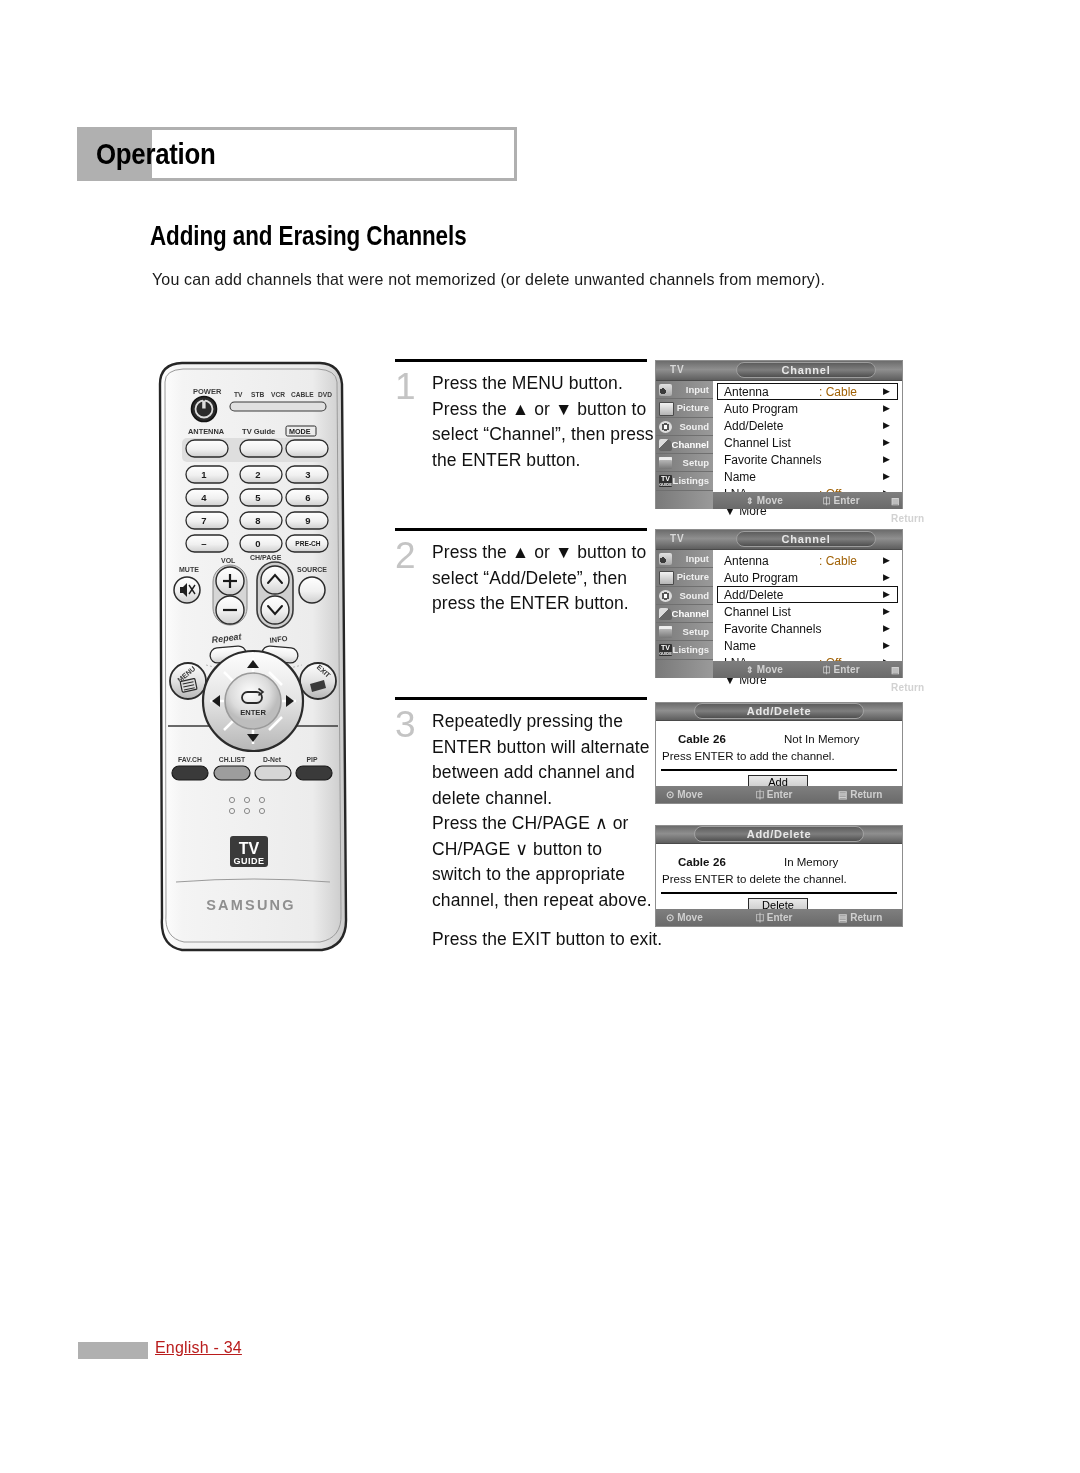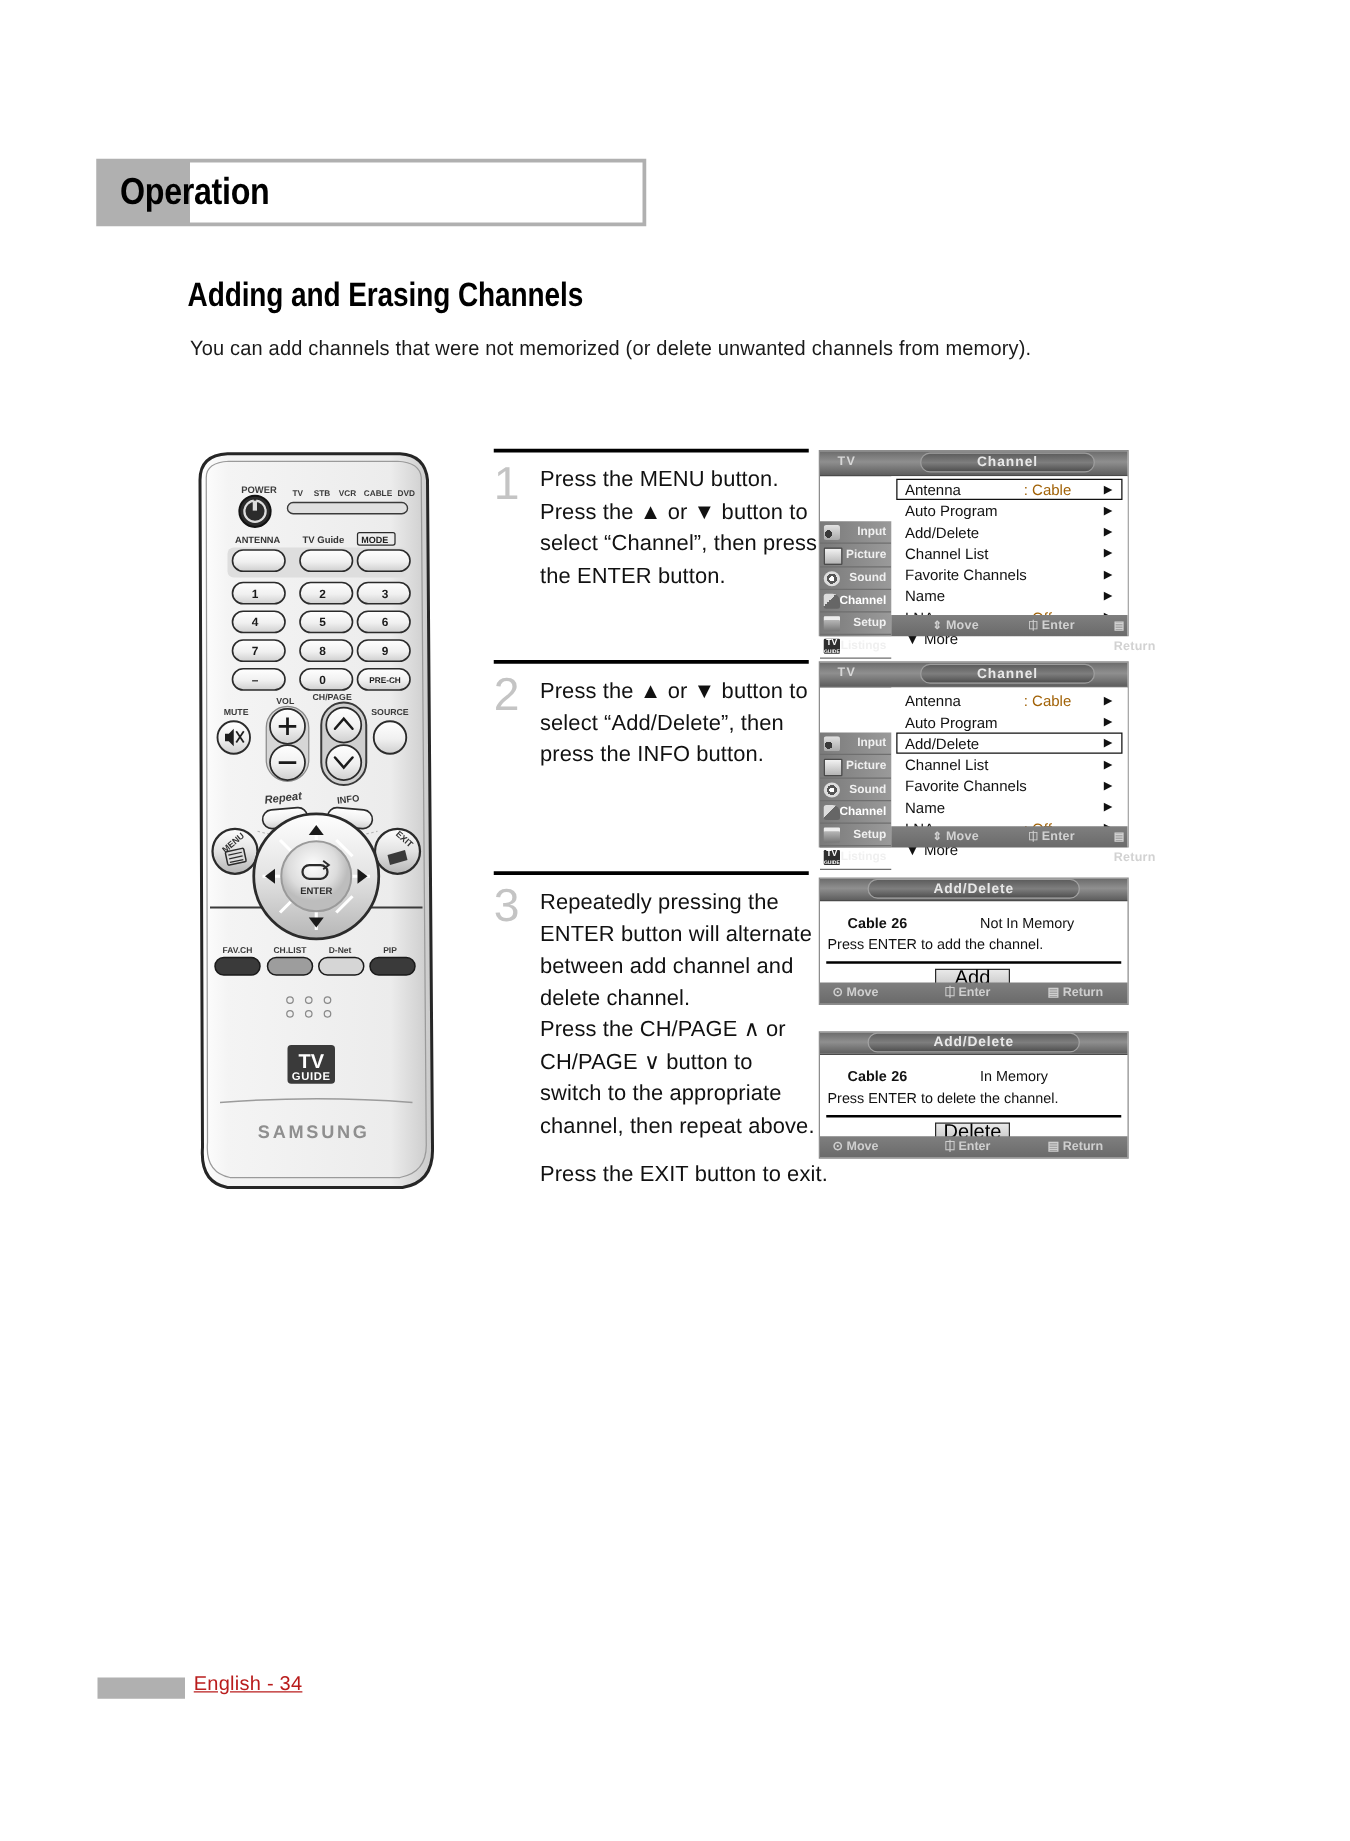--- a/index.html
+++ b/index.html
@@ -165,7 +165,6 @@
     width: 57px;
     background: linear-gradient(90deg,#7a7a7a,#9a9a9a);
     border-right: 1px solid #6a6a6a;
-    margin-top: 36px;
   }
   .osd-side-item {
     position: relative;

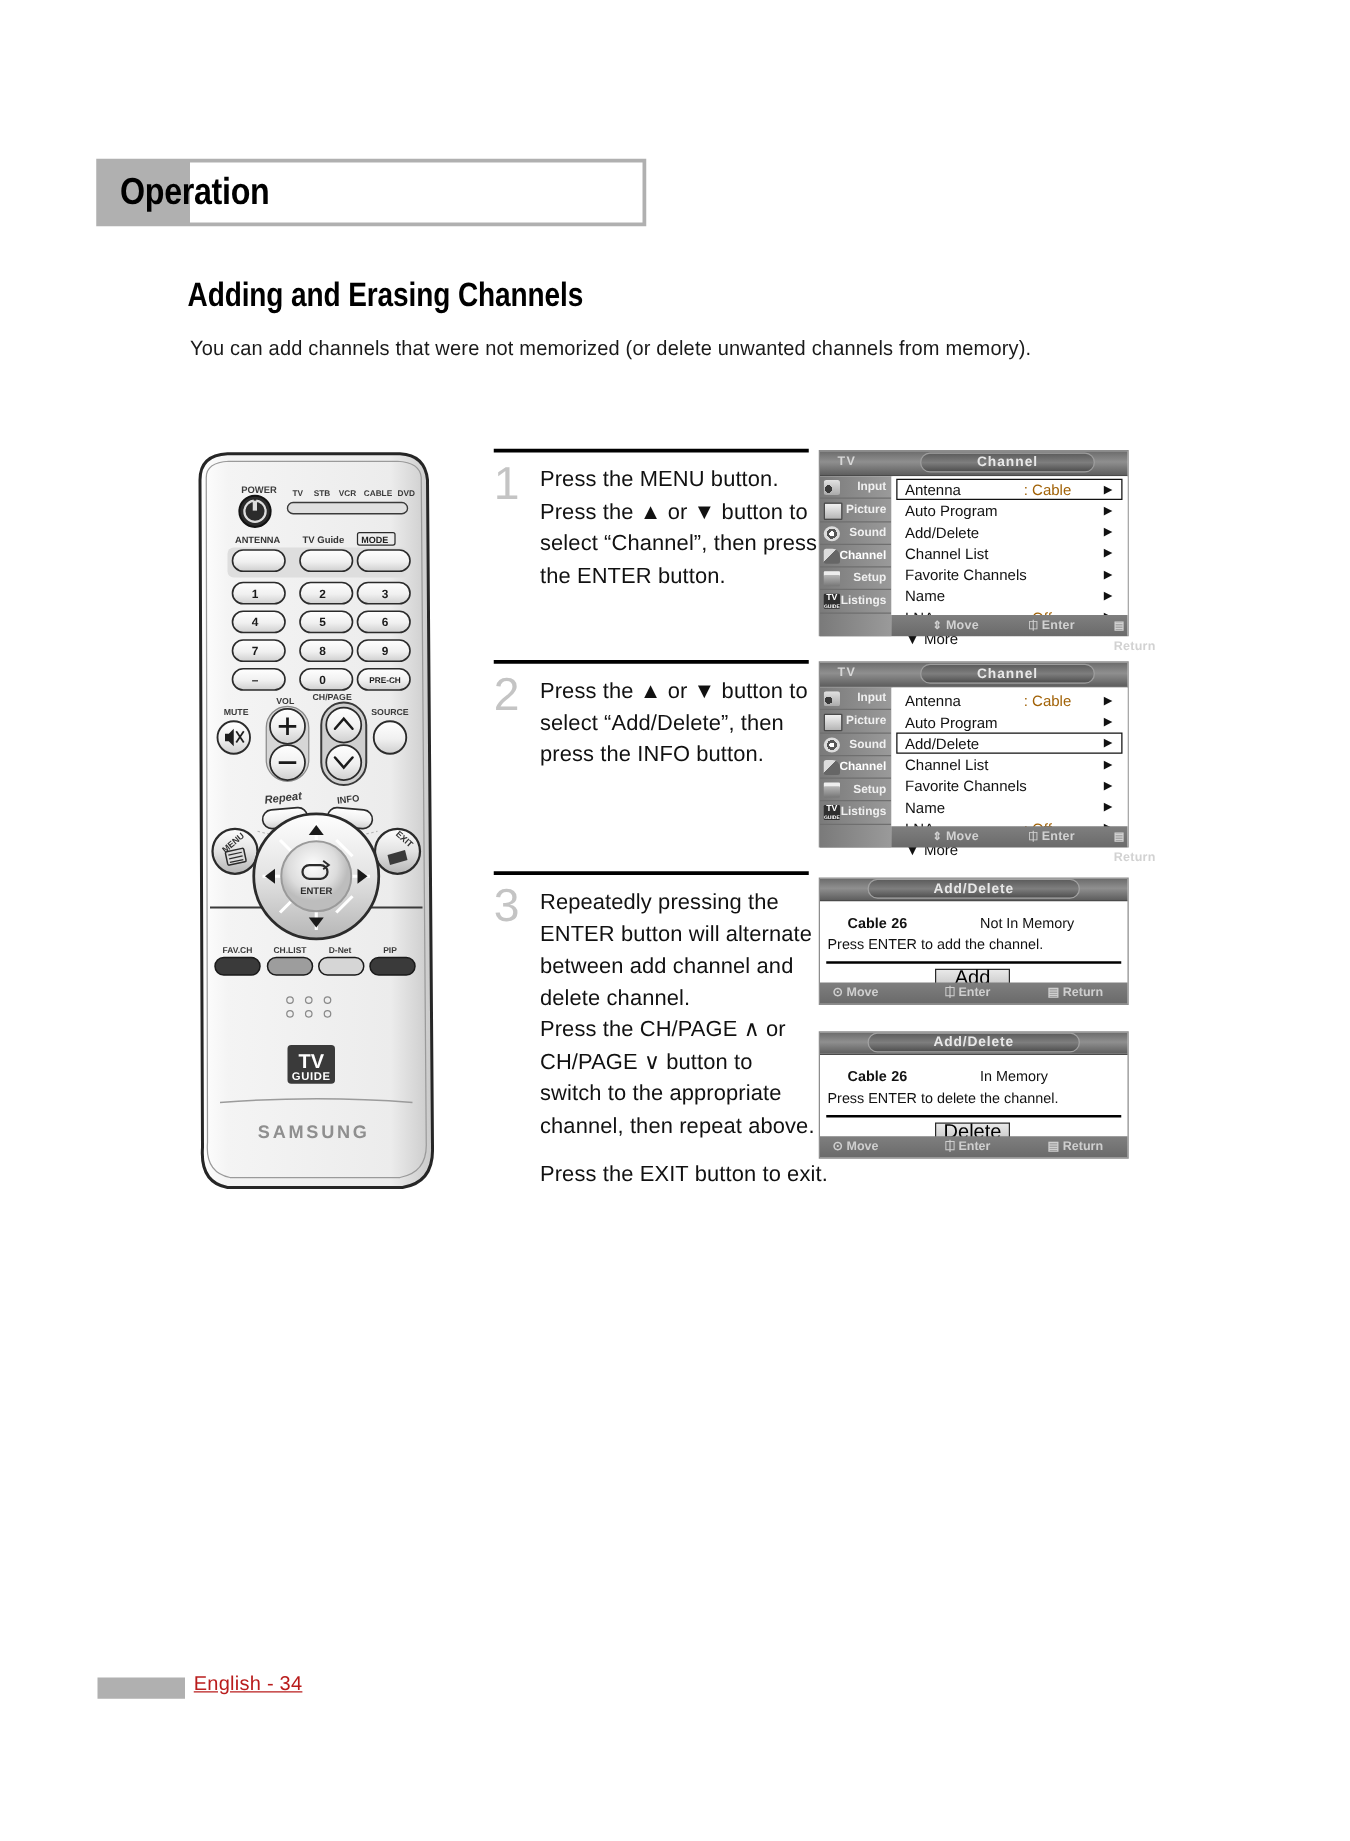--- a/index.html
+++ b/index.html
@@ -345,7 +345,7 @@
   <div class="body">
     <span class="ln">Press the ▲ or ▼ button to</span>
     <span class="ln">select “Add/Delete”, then</span>
-    <span class="ln">press the INFO button.</span>
+    <span class="ln">press the ENTER button.</span>
   </div>
 </div>
 

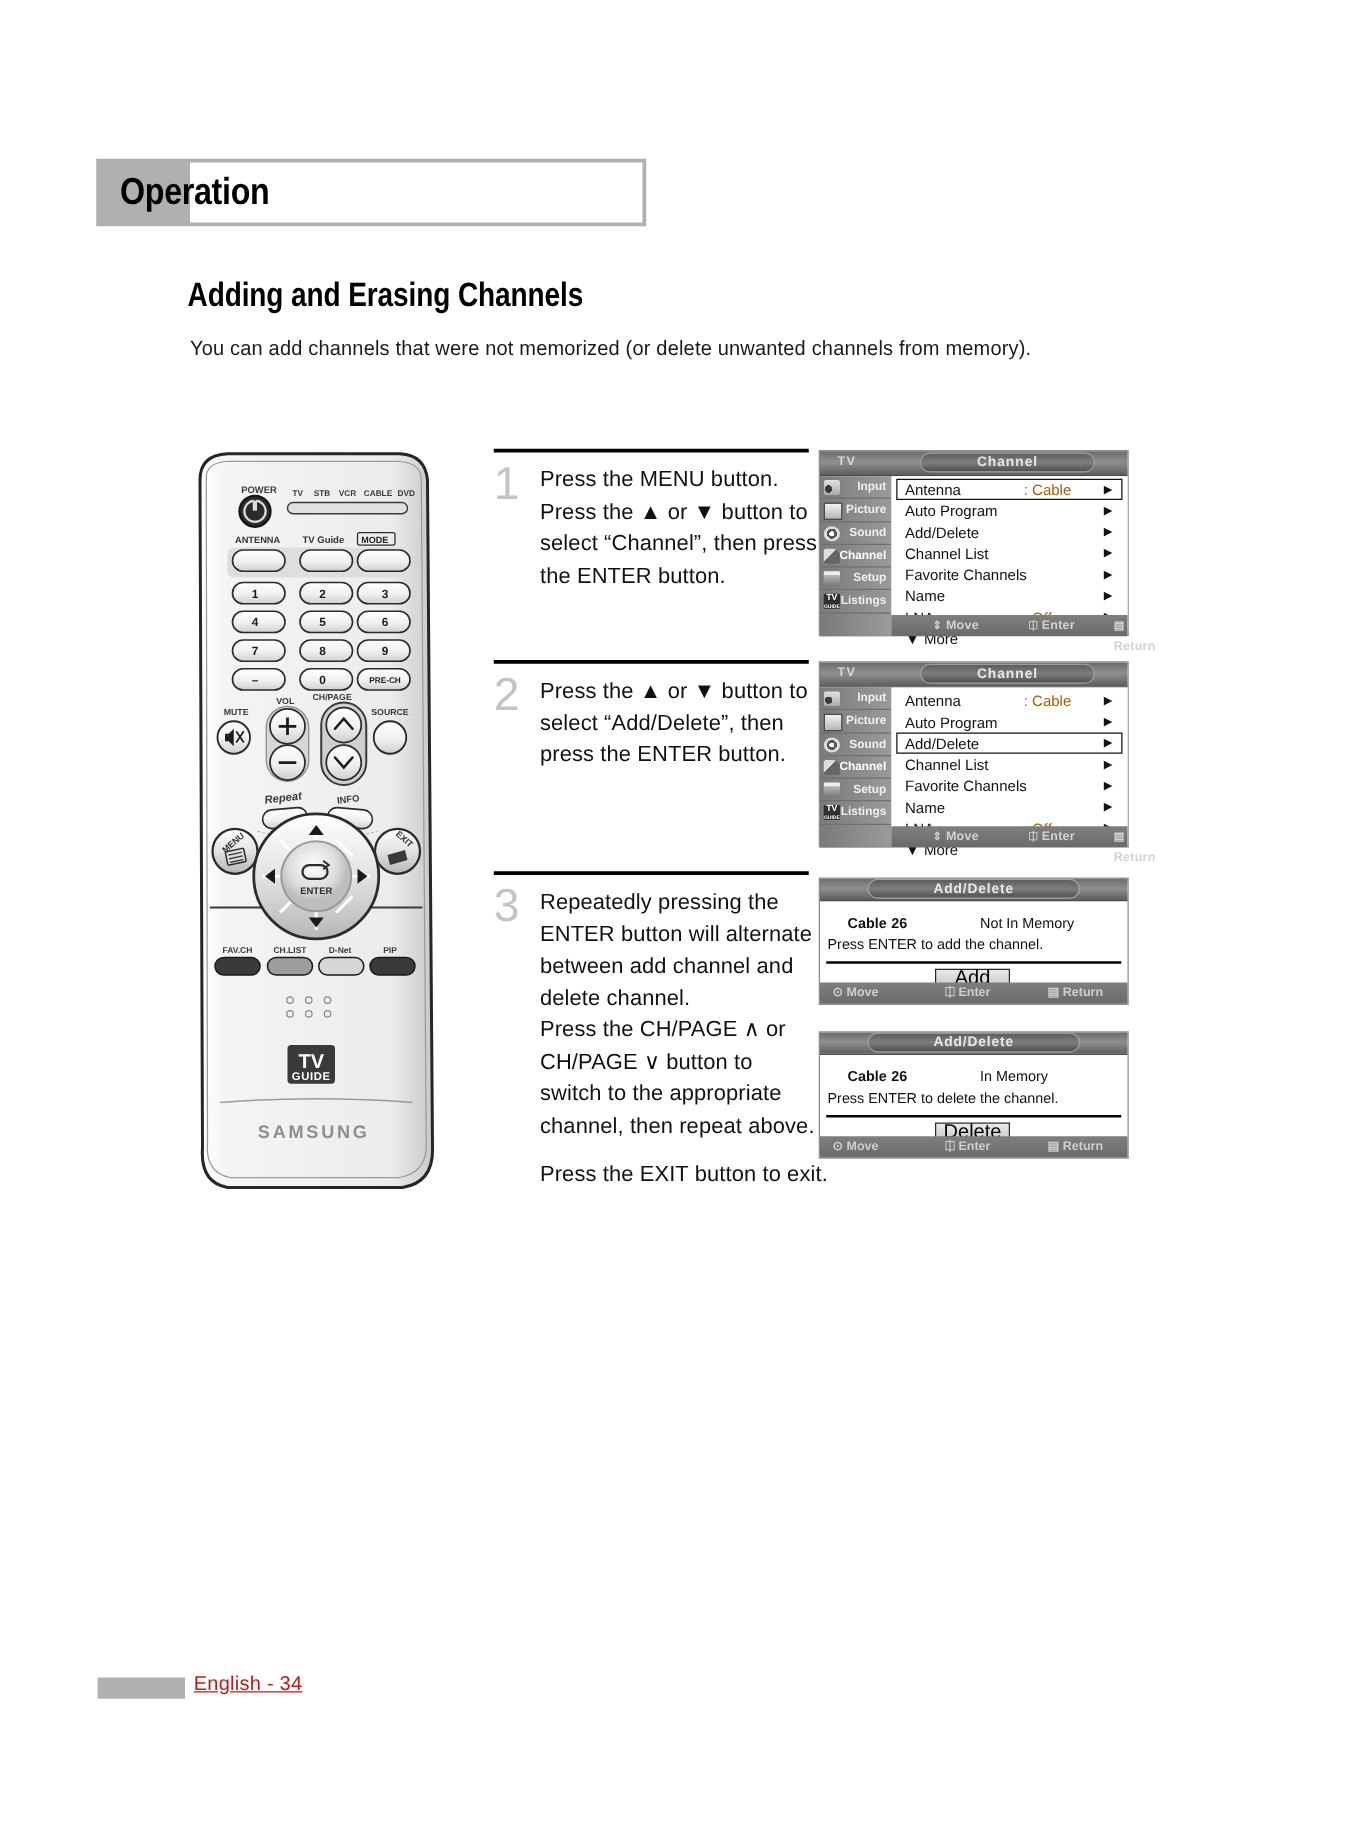--- a/index.html
+++ b/index.html
@@ -292,7 +292,7 @@
     background: linear-gradient(#e9e9e9,#c9c9c9);
     border: 1px solid #2a2a2a;
     box-sizing: border-box;
-    font-size: 16px;
+    font-size: 11px;
     line-height: 13px;
     text-align: center;
     color: #000;

